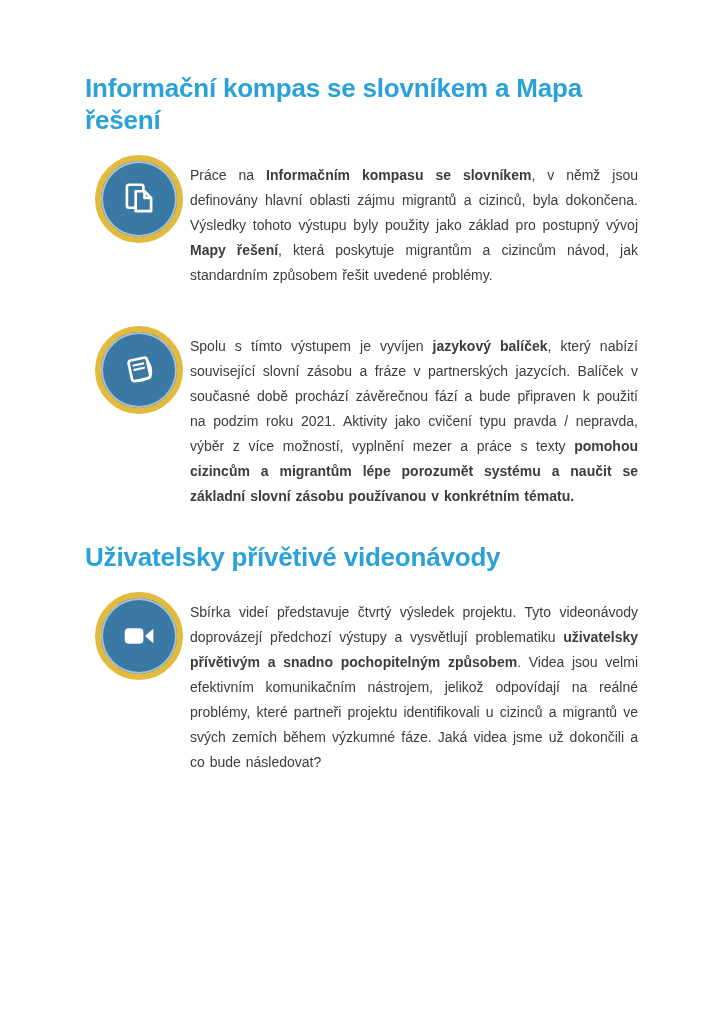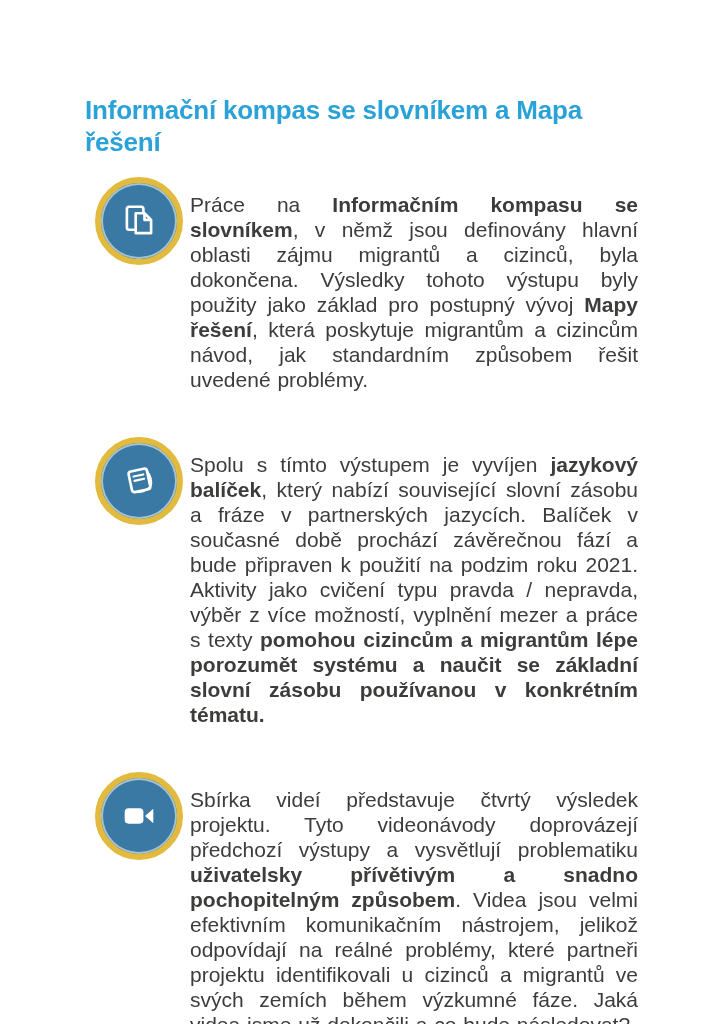--- a/index.html
+++ b/index.html
@@ -15,7 +15,7 @@
     background: #ffffff;
     font-family: "Liberation Sans", sans-serif;
     box-sizing: border-box;
-    padding-top: 94px;
+    padding-top: 72px;
     overflow: hidden;
   }
   .section {

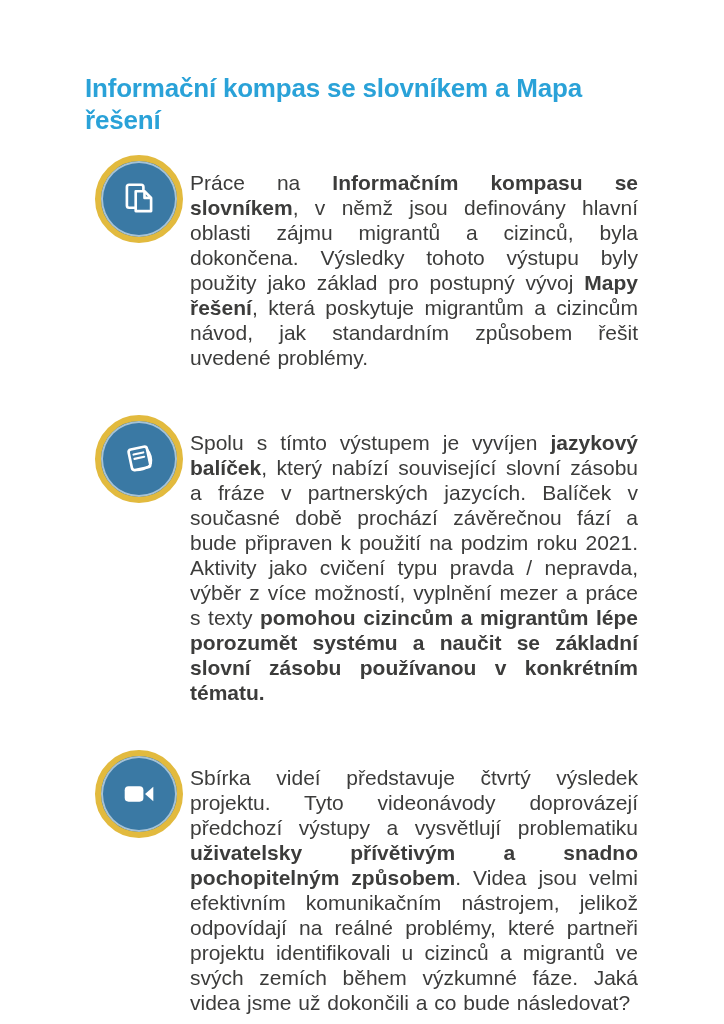--- a/index.html
+++ b/index.html
@@ -55,7 +55,7 @@
   .section-text {
     flex: 1 1 auto;
     margin-left: 7px;
-    font-size: 21px;
+    font-size: 14px;
     line-height: 25px;
     color: #3c3c3b;
     text-align: justify;

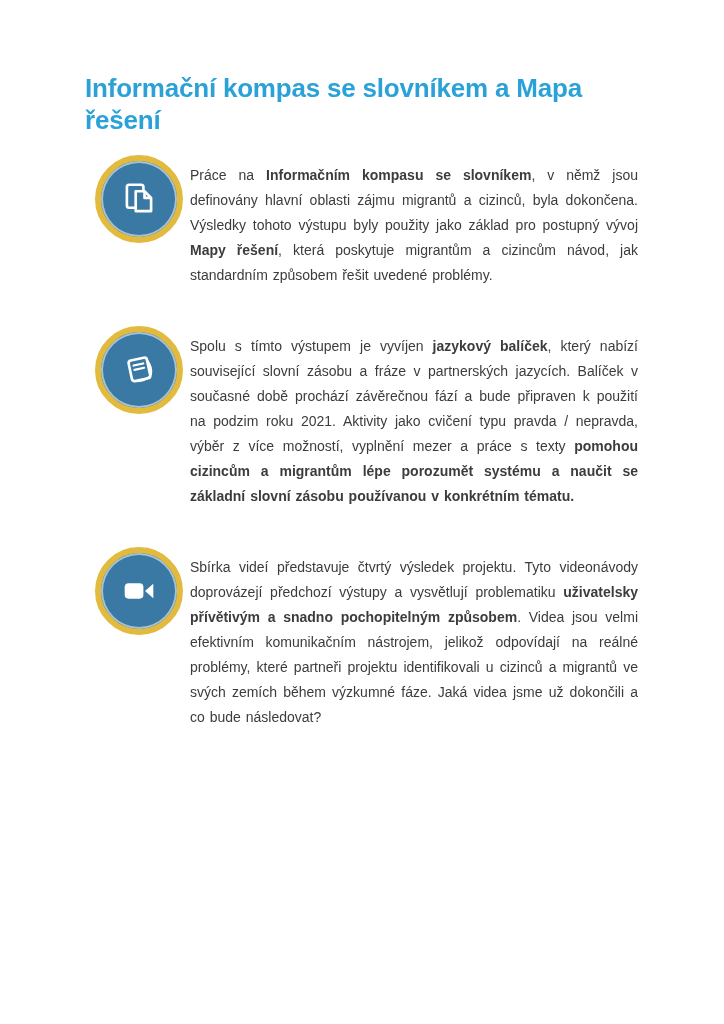--- a/index.html
+++ b/index.html
@@ -104,6 +104,7 @@
   </section>
 
   <section class="section">
+    <h2 class="section-heading">Uživatelsky přívětivé videonávody</h2>
     <div class="section-body">
       <div class="icon-circle">
         <span>

